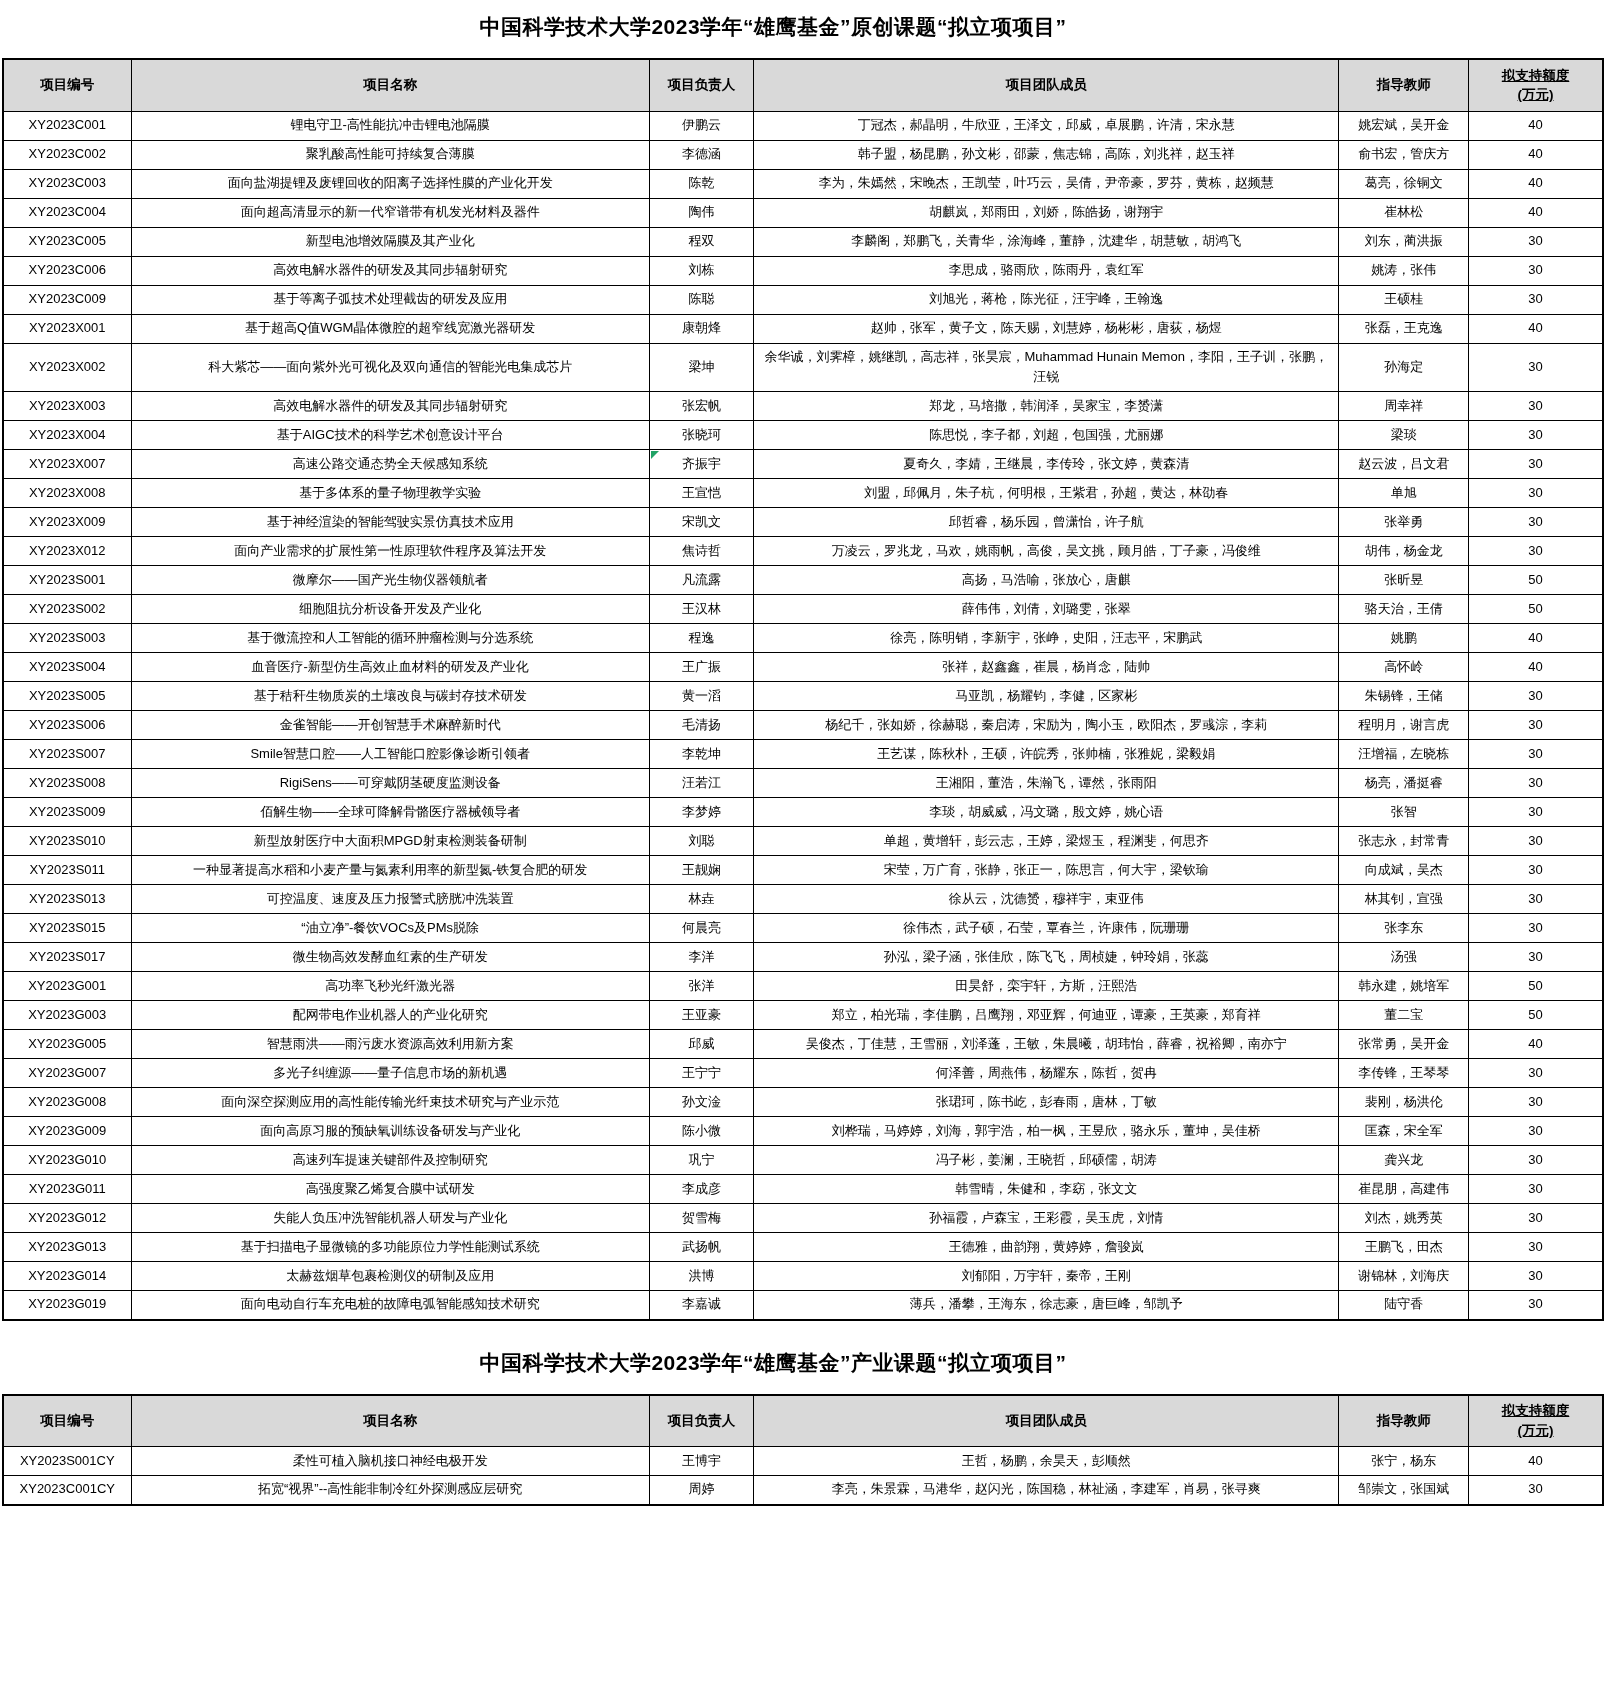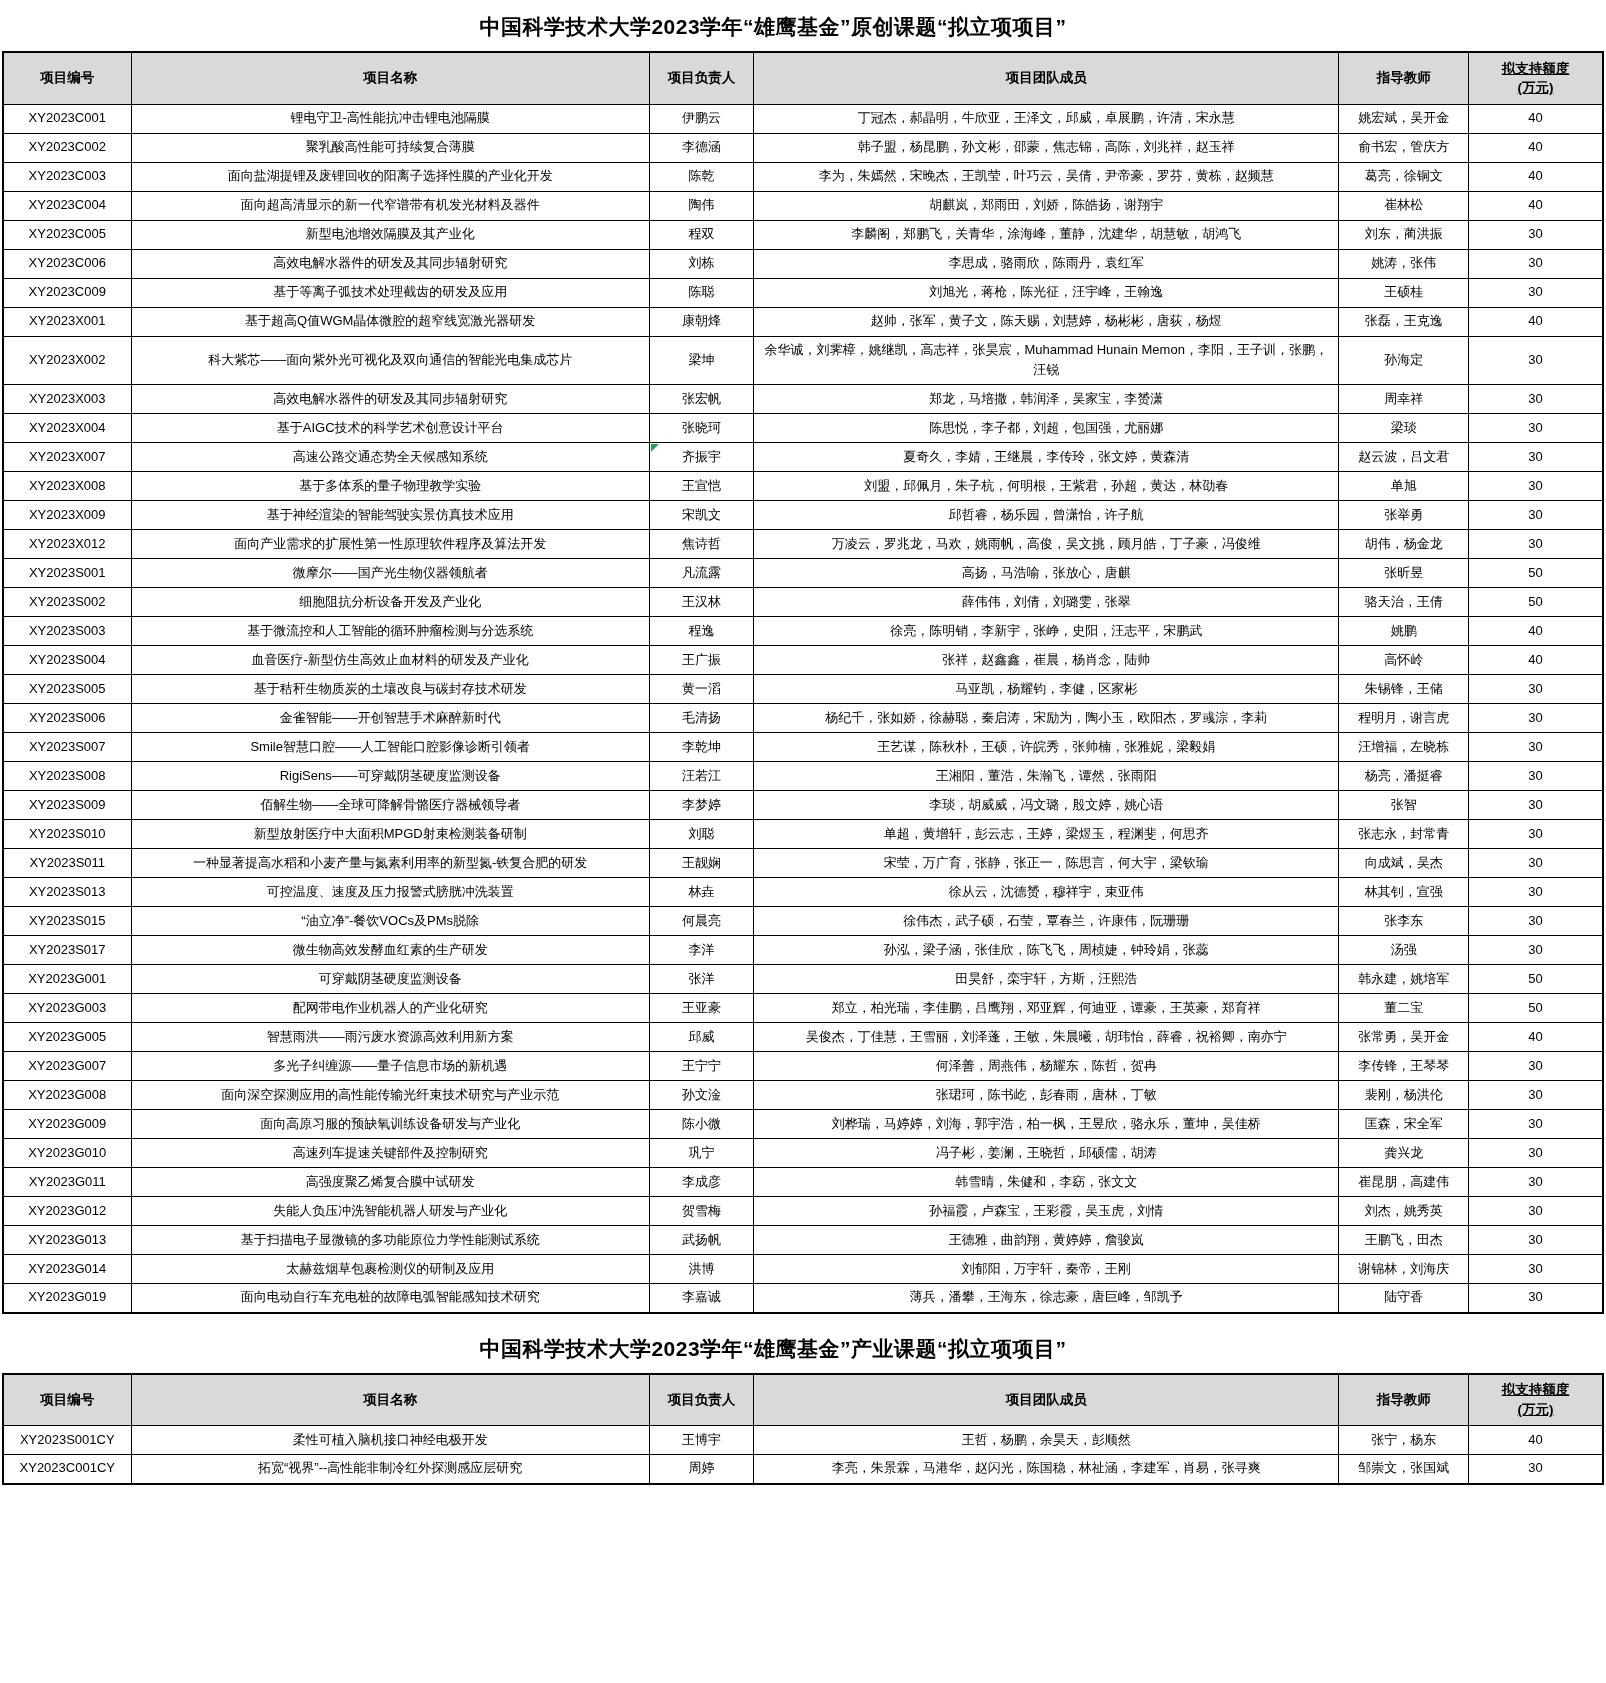--- a/index.html
+++ b/index.html
@@ -21,7 +21,7 @@
   table.projects {
     border-collapse: collapse;
     width: 1602px;
-    margin: 0 2px;
+    margin: 7px 2px;
     table-layout: fixed;
     border: 2px solid #000000;
   }

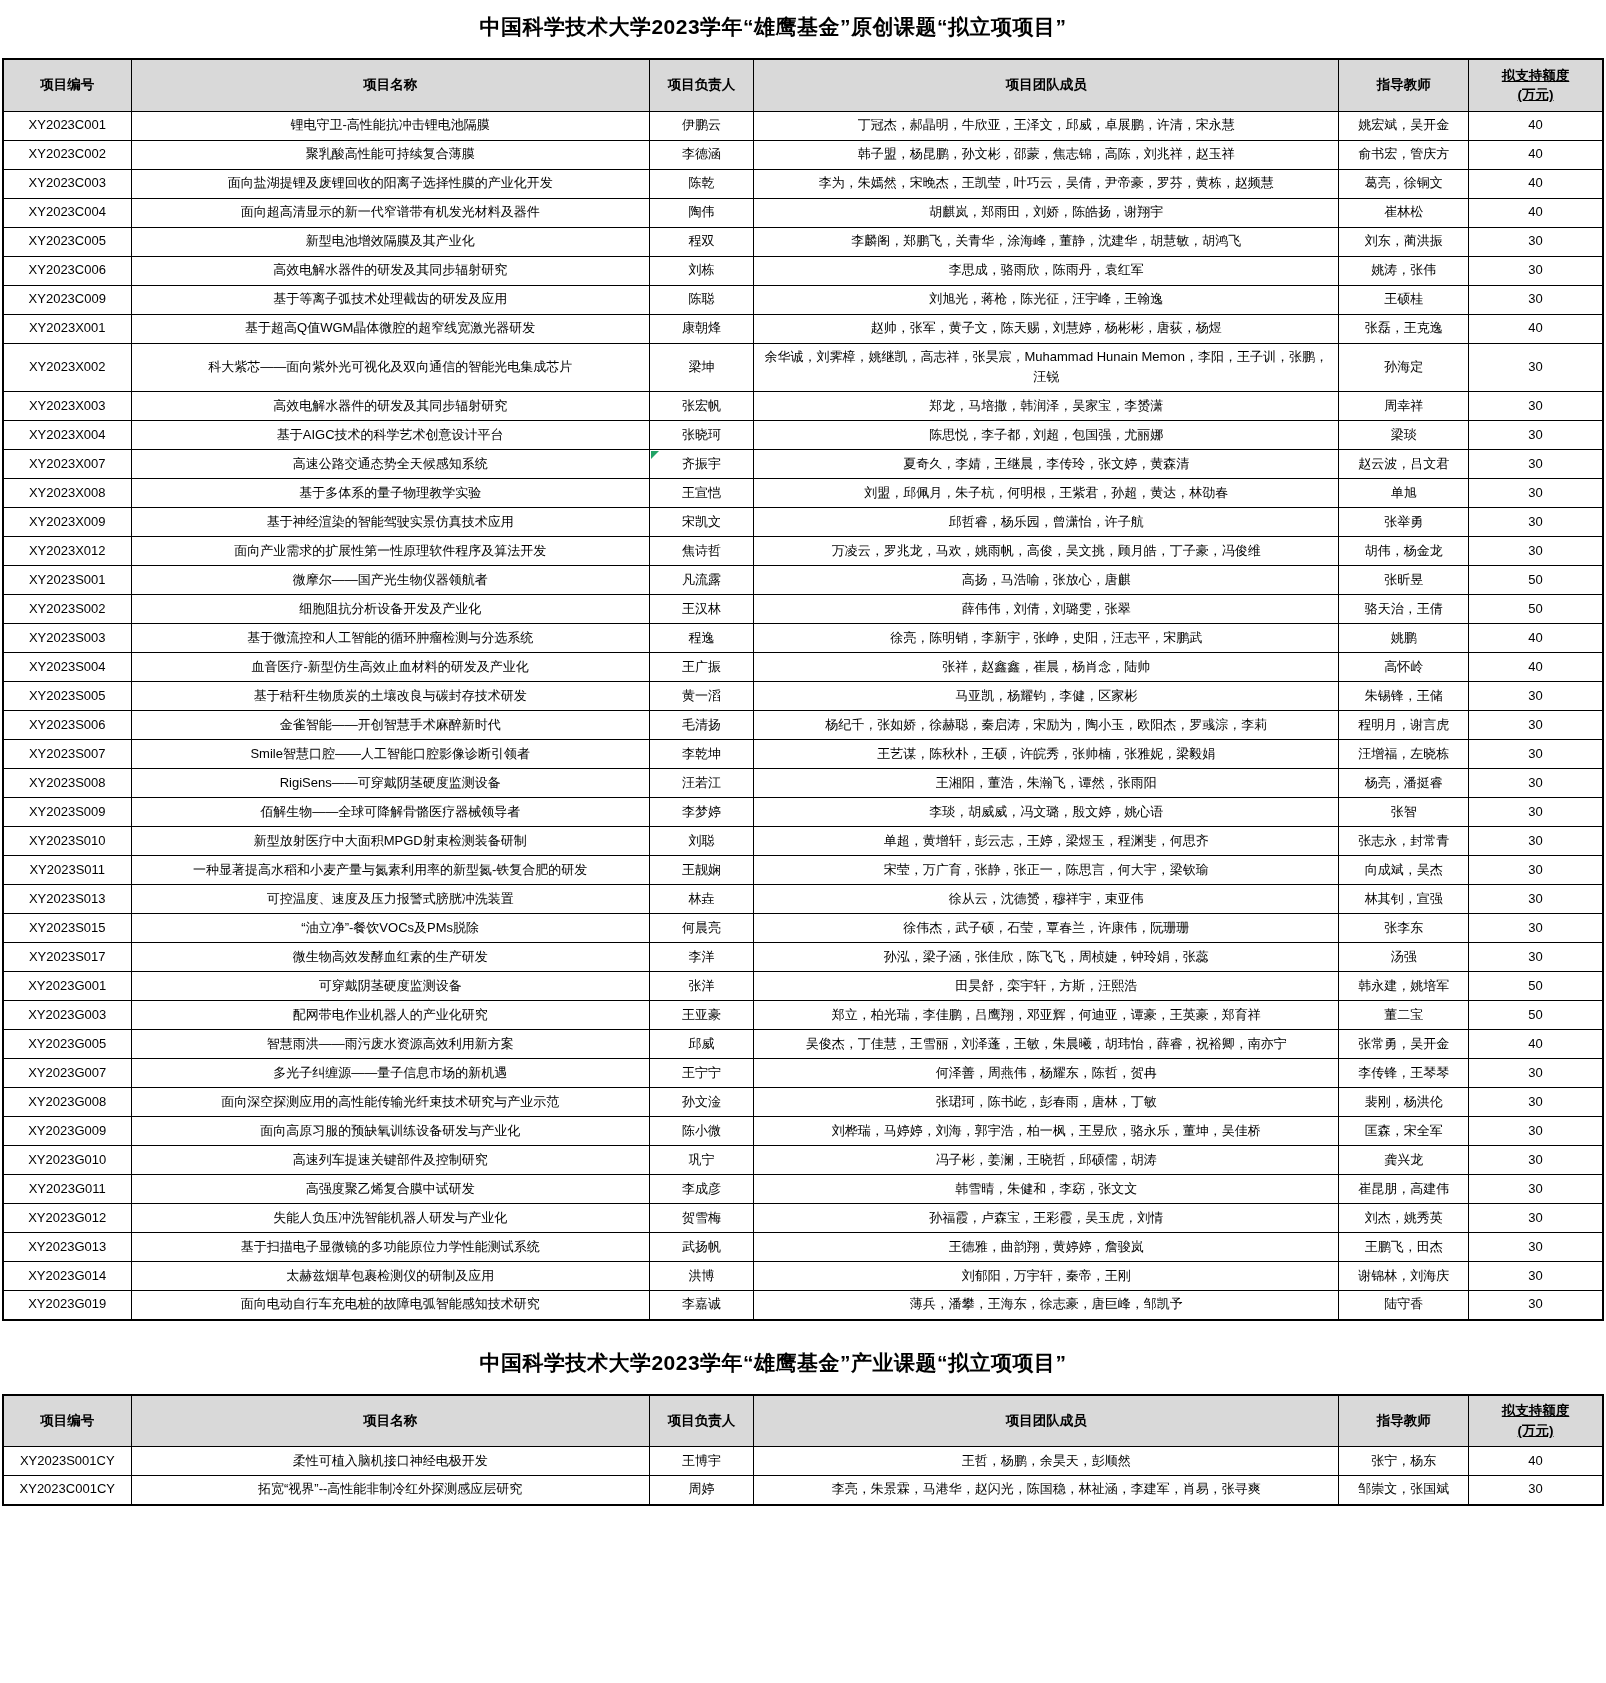--- a/index.html
+++ b/index.html
@@ -326,7 +326,7 @@
         </tr>
         <tr>
           <td>XY2023G001</td>
-          <td>可穿戴阴茎硬度监测设备</td>
+          <td>高功率飞秒光纤激光器</td>
           <td>张洋</td>
           <td>田昊舒，栾宇轩，方斯，汪熙浩</td>
           <td>韩永建，姚培军</td>

